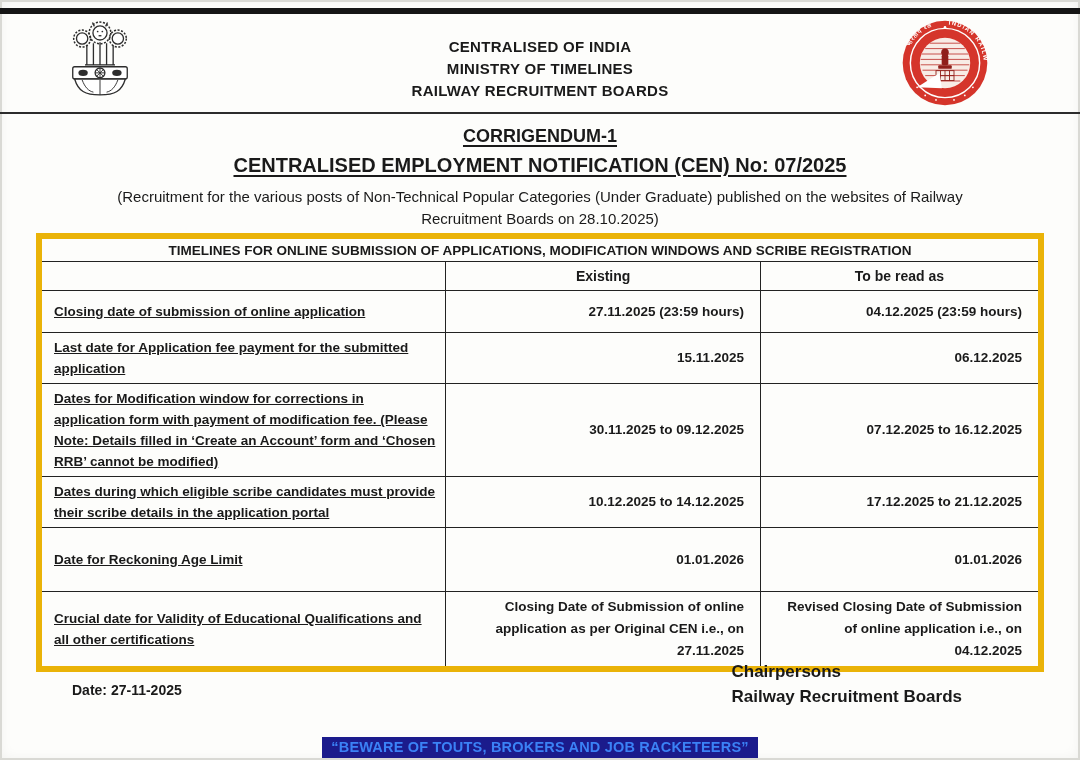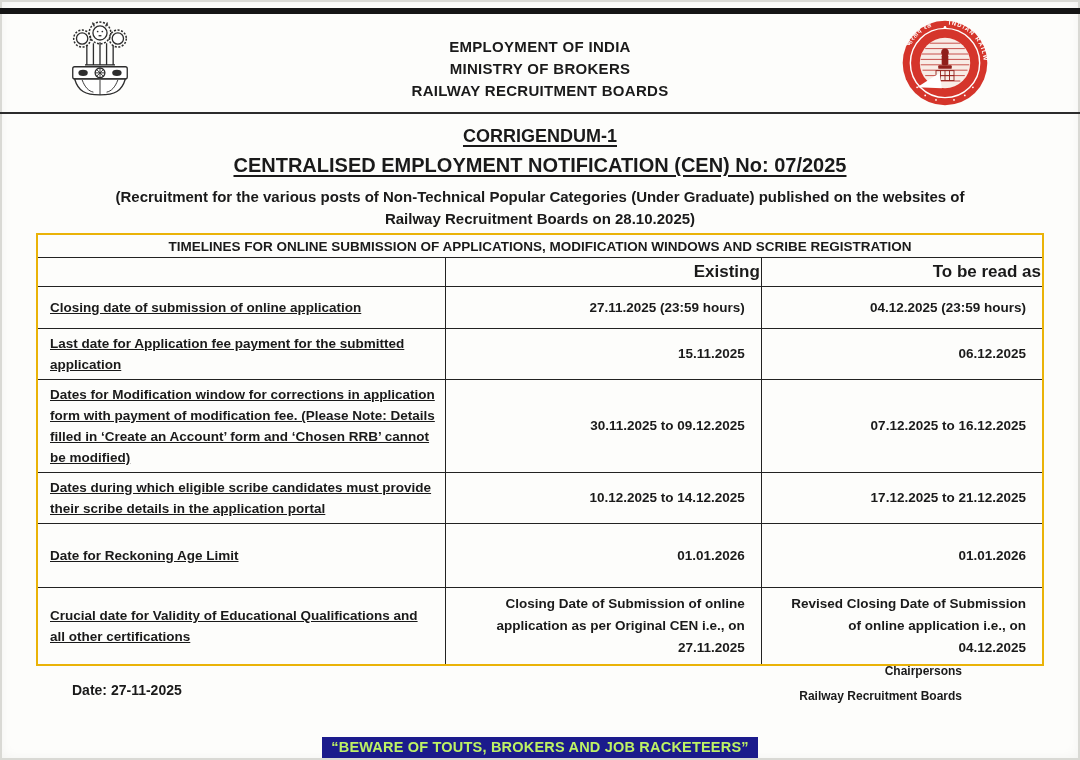--- a/index.html
+++ b/index.html
@@ -84,7 +84,7 @@
     </svg>
 
     <div class="header-text">
-      <div>EMPLOYMENT OF INDIA</div>
+      <div>CENTRALISED OF INDIA</div>
       <div>MINISTRY OF BROKERS</div>
       <div>RAILWAY RECRUITMENT BOARDS</div>
     </div>

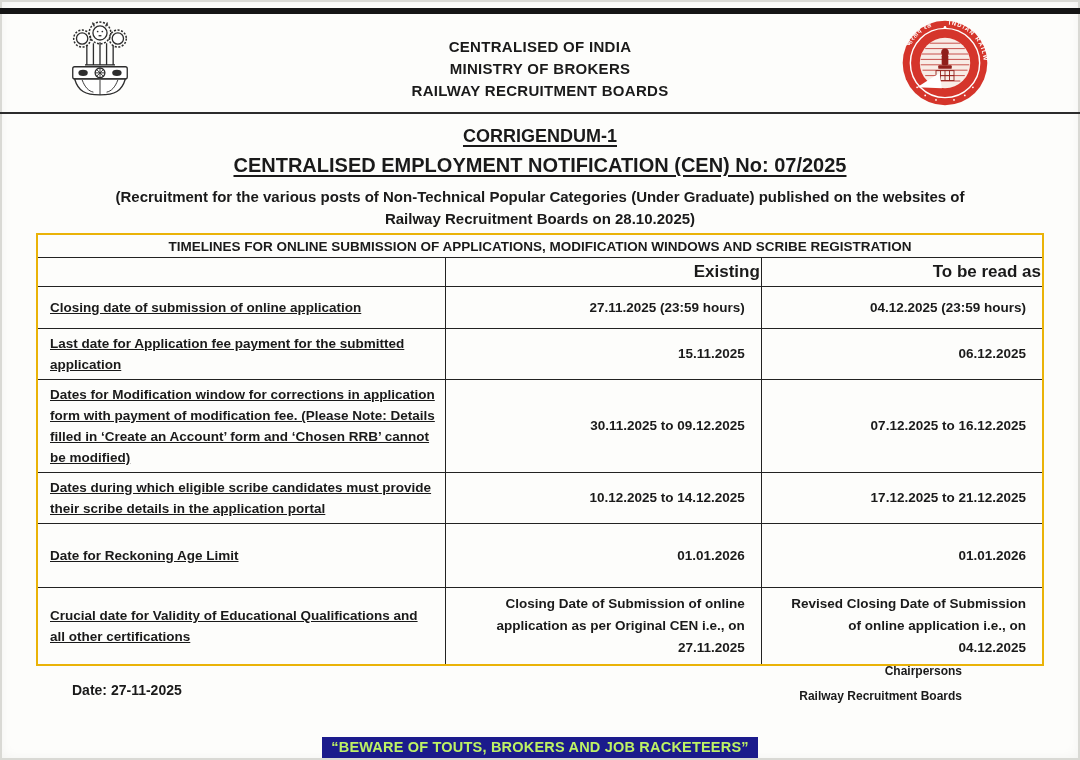--- a/index.html
+++ b/index.html
@@ -85,7 +85,7 @@
 
     <div class="header-text">
       <div>CENTRALISED OF INDIA</div>
-      <div>MINISTRY OF BROKERS</div>
+      <div>MINISTRY OF TIMELINES</div>
       <div>RAILWAY RECRUITMENT BOARDS</div>
     </div>
 

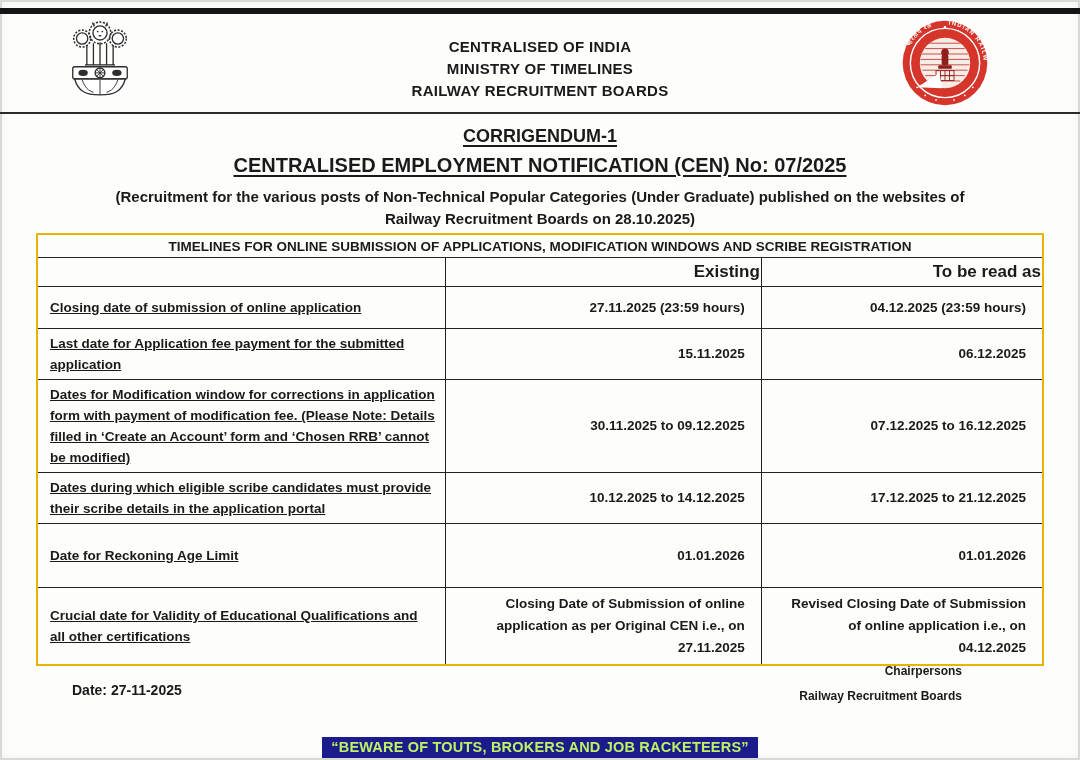--- a/index.html
+++ b/index.html
@@ -18,7 +18,7 @@
   .title-block{position:absolute;top:120px;left:0;width:100%;text-align:center;}
   .t1{font-size:18px;font-weight:bold;text-decoration:underline;text-decoration-thickness:2px;text-underline-offset:3px;margin-top:6px;}
   .t2{font-size:20px;font-weight:bold;text-decoration:underline;text-decoration-thickness:2px;text-underline-offset:3px;margin-top:7px;}
-  .sub{font-size:15px;font-weight:bold;width:900px;margin:9px auto 0;line-height:22px;}
+  .sub{font-size:15px;font-weight:normal;width:900px;margin:9px auto 0;line-height:22px;}
   
   table.timeline{
     position:absolute;top:233px;left:36px;width:1008px;

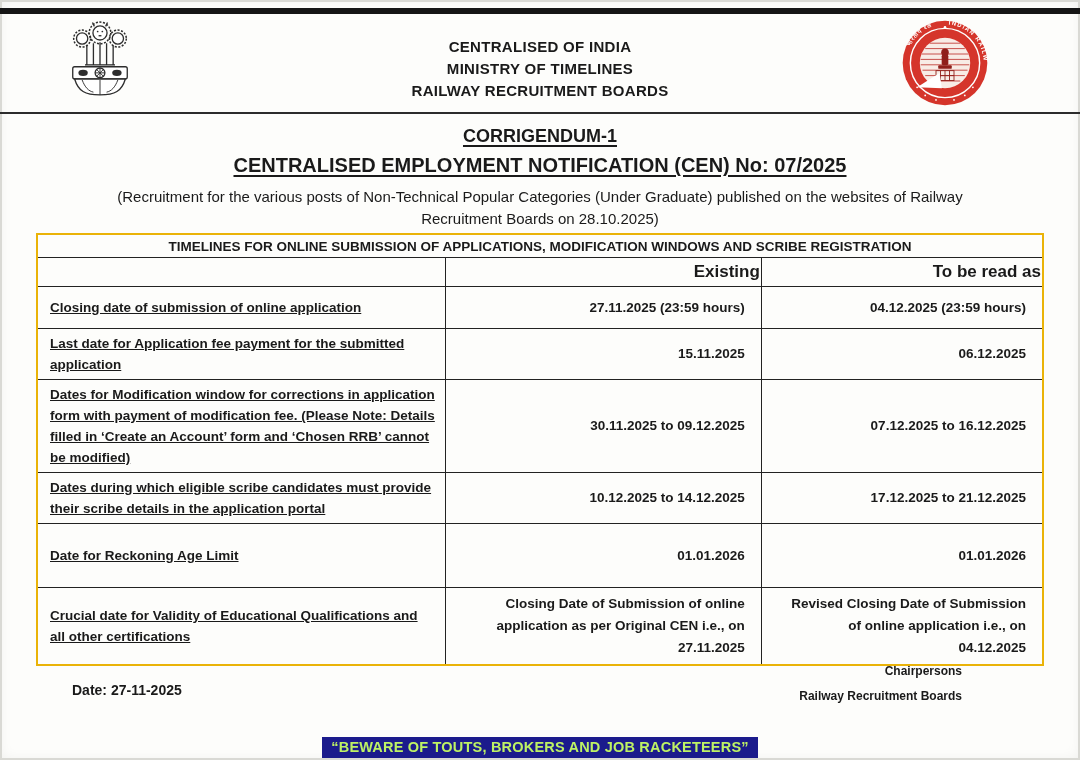--- a/index.html
+++ b/index.html
@@ -22,7 +22,7 @@
   
   table.timeline{
     position:absolute;top:233px;left:36px;width:1008px;
-    border-collapse:collapse;table-layout:fixed;border:2px solid #eab308;
+    border-collapse:collapse;table-layout:fixed;border:6px solid #eab308;
   }
   .timeline th,.timeline td{border:1.5px solid #222;font-weight:bold;}
   .timeline col.c1{width:40.6%;} .timeline col.c2{width:31.4%;} .timeline col.c3{width:28%;}

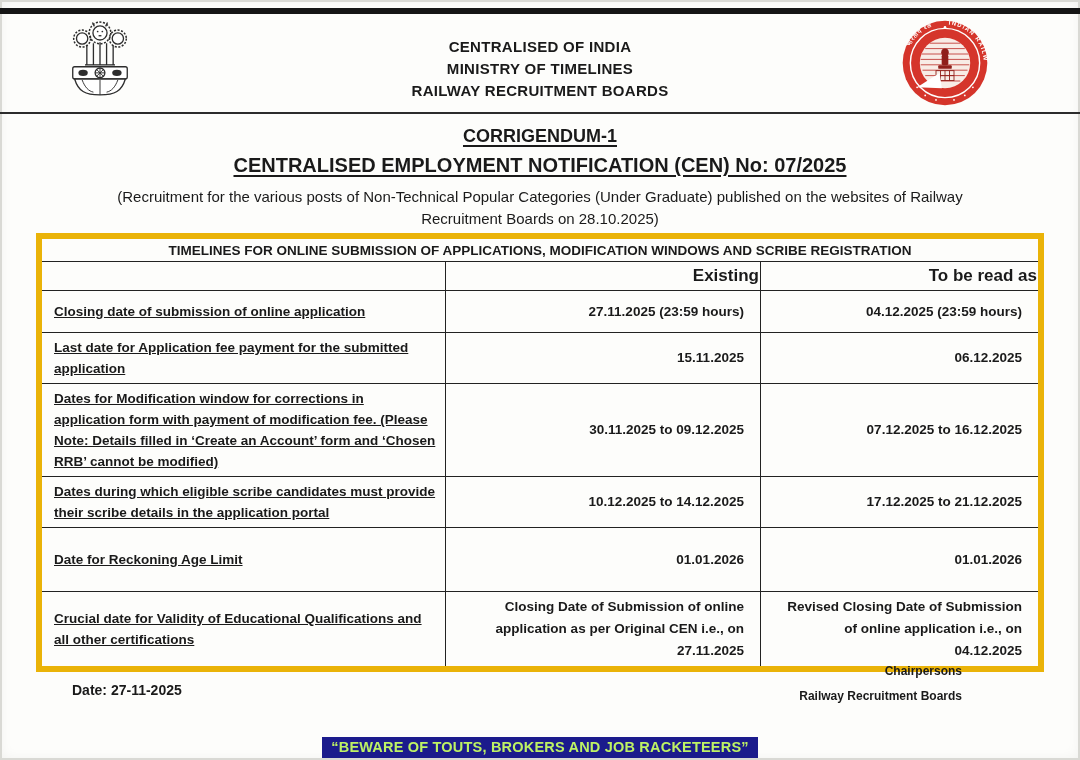--- a/index.html
+++ b/index.html
@@ -27,7 +27,7 @@
   .timeline th,.timeline td{border:1.5px solid #222;font-weight:bold;}
   .timeline col.c1{width:40.6%;} .timeline col.c2{width:31.4%;} .timeline col.c3{width:28%;}
   .caption-row th{height:22px;font-size:13.5px;text-align:center;padding:0 4px;}
-  .head-row th{height:26px;font-size:17px;text-align:right;}
+  .head-row th{height:26px;font-size:14px;text-align:center;}
   .timeline td{font-size:13.5px;vertical-align:middle;}
   .timeline td.lbl{text-align:left;padding:4px 10px 4px 12px;line-height:21px;text-decoration:underline;}
   .timeline td.val{text-align:right;padding:4px 16px;line-height:22px;}

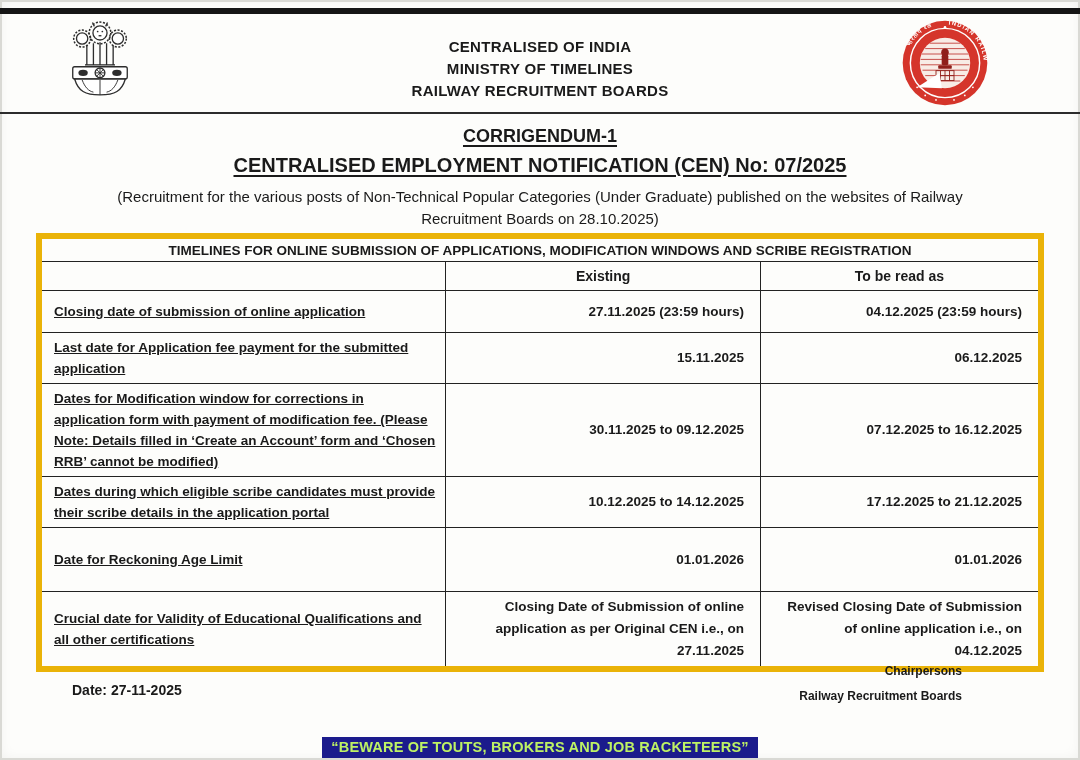--- a/index.html
+++ b/index.html
@@ -40,7 +40,7 @@
   
   .doc-footer{position:absolute;top:656px;left:0;width:100%;height:60px;}
   .foot-date{position:absolute;left:72px;top:26px;font-size:14px;font-weight:bold;}
-  .signatory{position:absolute;right:118px;top:3px;text-align:right;font-size:12px;font-weight:bold;line-height:25px;margin-left:25px;}
+  .signatory{position:absolute;right:118px;top:3px;text-align:left;font-size:17px;font-weight:bold;line-height:25px;margin-left:25px;}
   .banner-wrap{position:absolute;left:0;right:0;bottom:2px;text-align:center;}
   .banner{display:inline-block;background:#1b1b8c;color:#bef264;font-weight:bold;font-size:14.5px;padding:2px 9px 3px;letter-spacing:.2px;}
 </style>

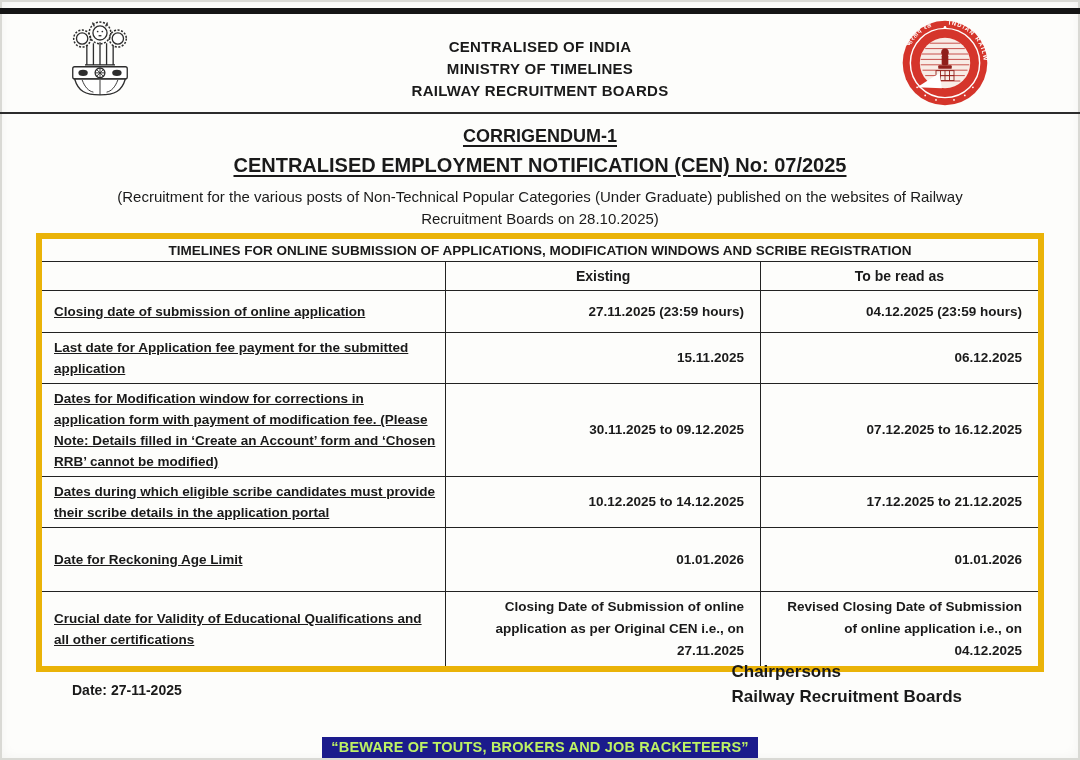--- a/index.html
+++ b/index.html
@@ -42,7 +42,7 @@
   .foot-date{position:absolute;left:72px;top:26px;font-size:14px;font-weight:bold;}
   .signatory{position:absolute;right:118px;top:3px;text-align:left;font-size:17px;font-weight:bold;line-height:25px;margin-left:25px;}
   .banner-wrap{position:absolute;left:0;right:0;bottom:2px;text-align:center;}
-  .banner{display:inline-block;background:#1b1b8c;color:#bef264;font-weight:bold;font-size:14.5px;padding:2px 9px 3px;letter-spacing:.2px;}
+  .banner{display:inline-block;background:#1b1b8c;color:#3b82f6;font-weight:bold;font-size:14.5px;padding:2px 9px 3px;letter-spacing:.2px;}
 </style>
 </head>
 <body>

